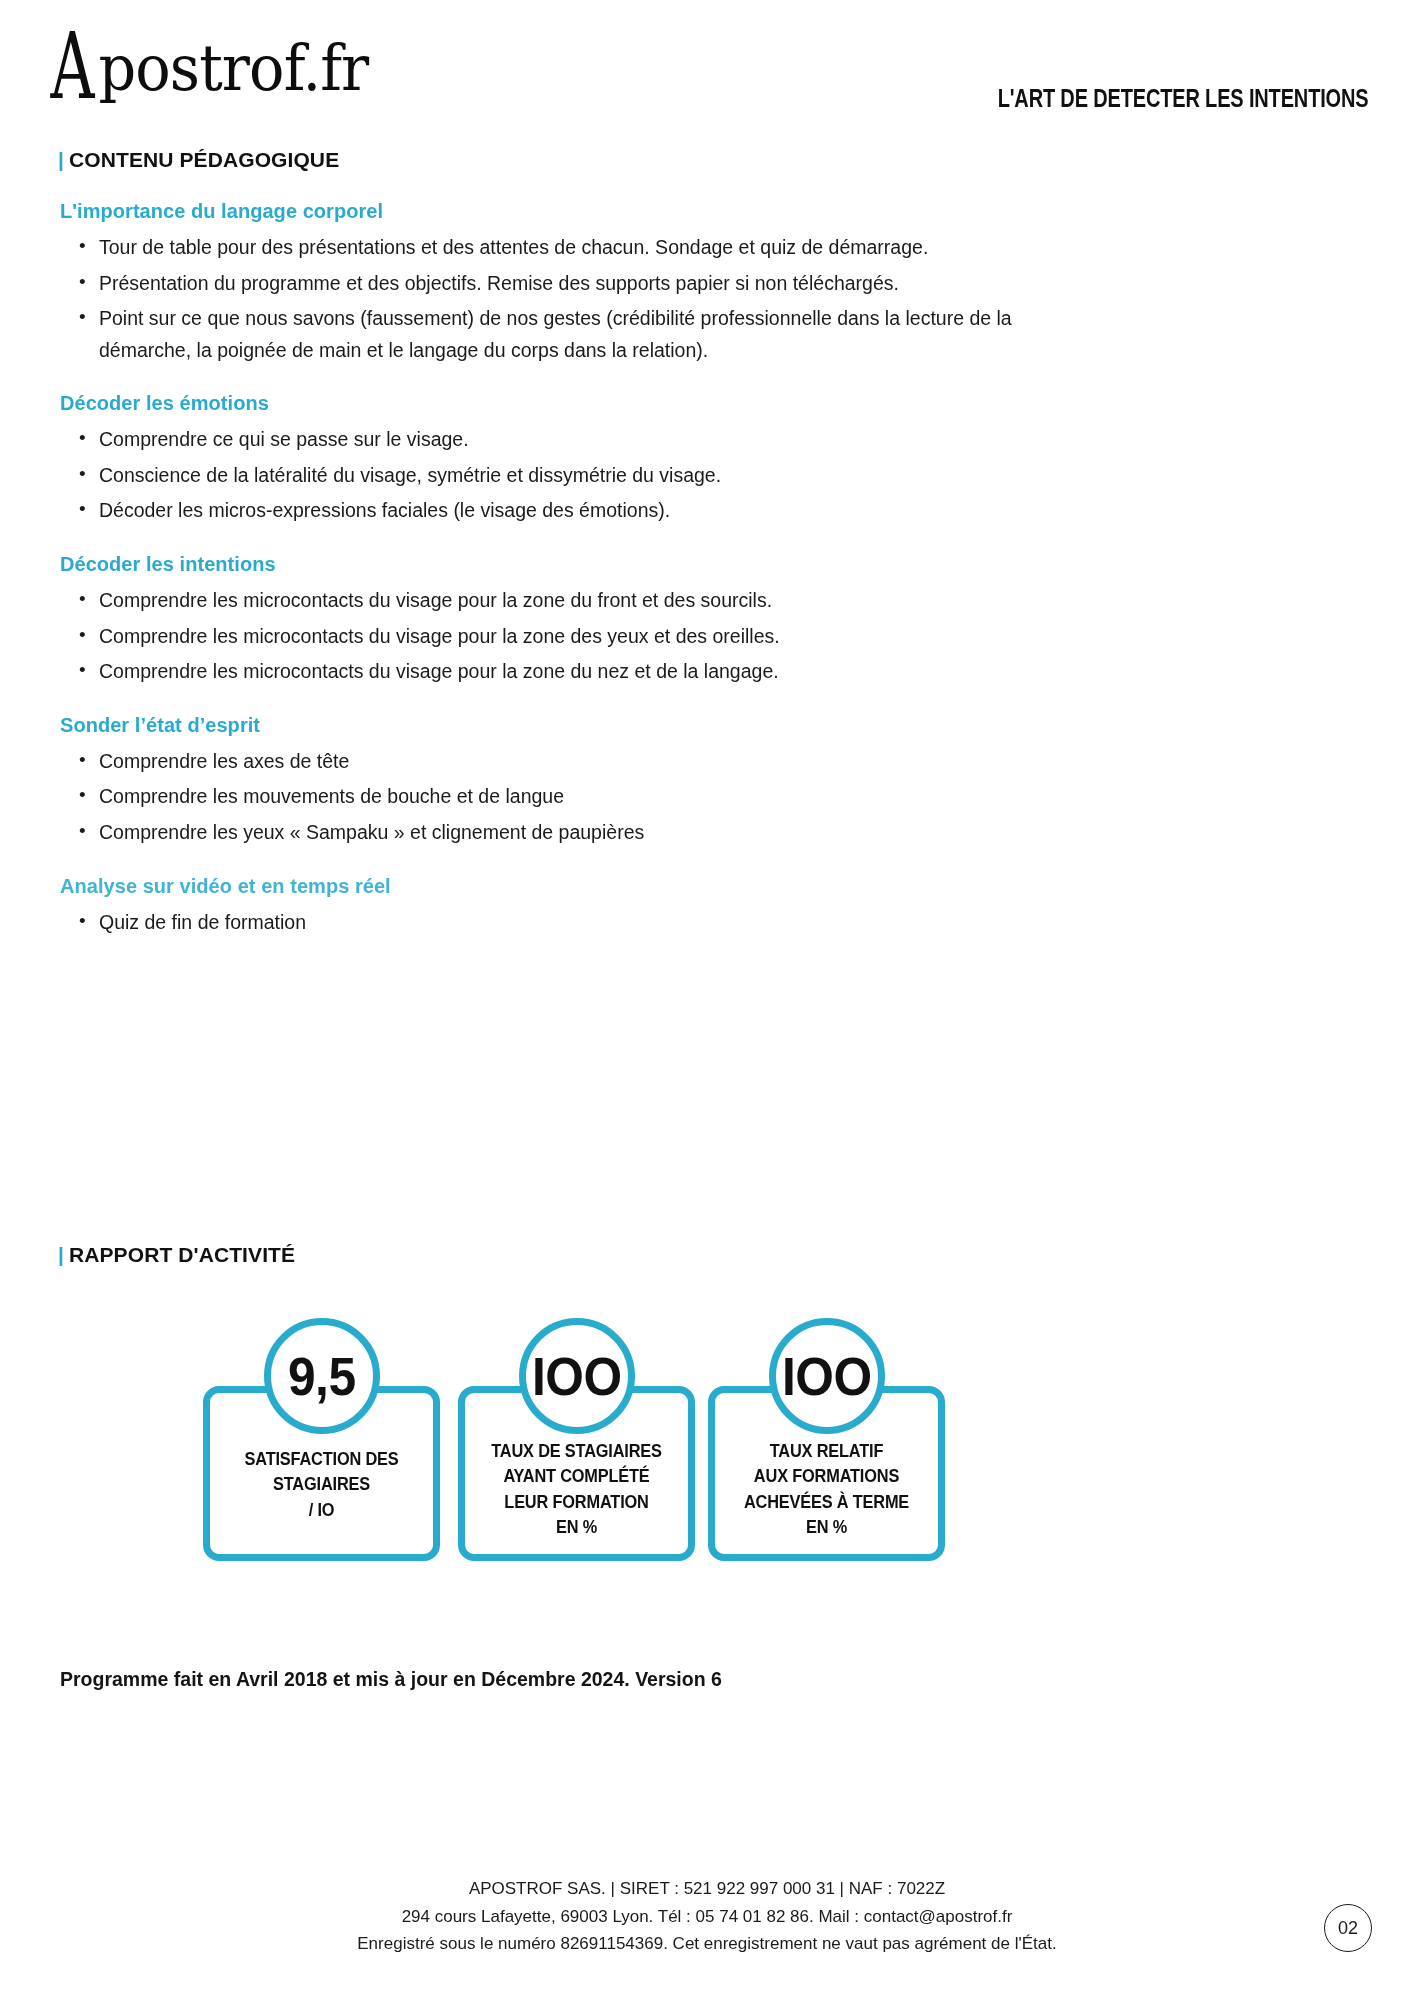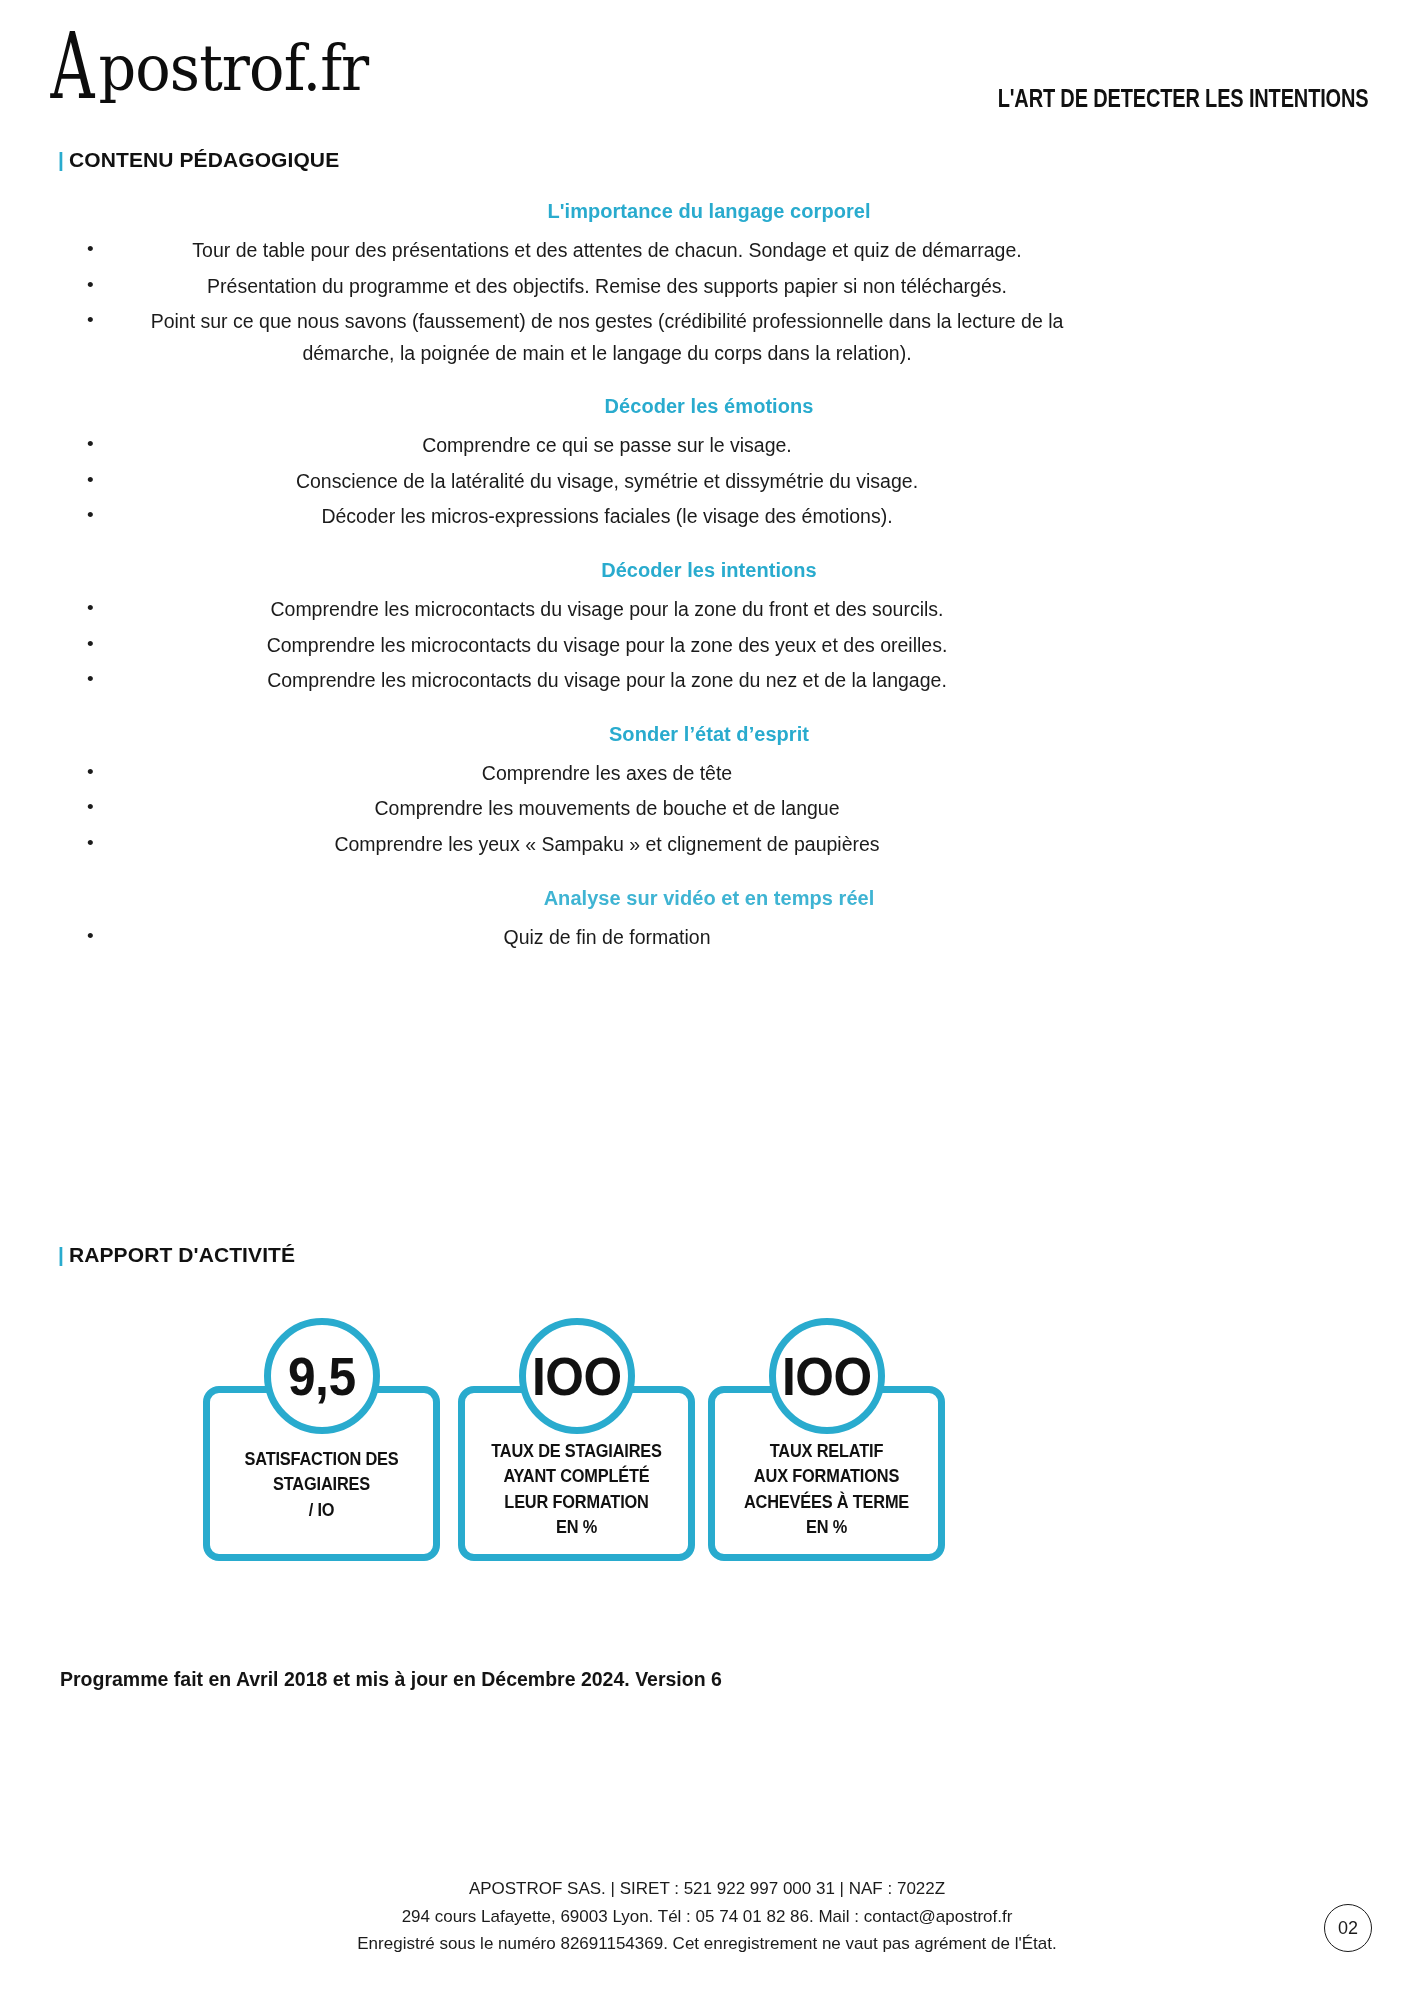--- a/index.html
+++ b/index.html
@@ -90,7 +90,7 @@
     top: 200px;
     width: 1300px;
   }
-  .group { margin-bottom: 26px; text-align: center; }
+  .group { margin-bottom: 26px; }
   .group-title {
     color: #29abce;
     font-weight: bold;

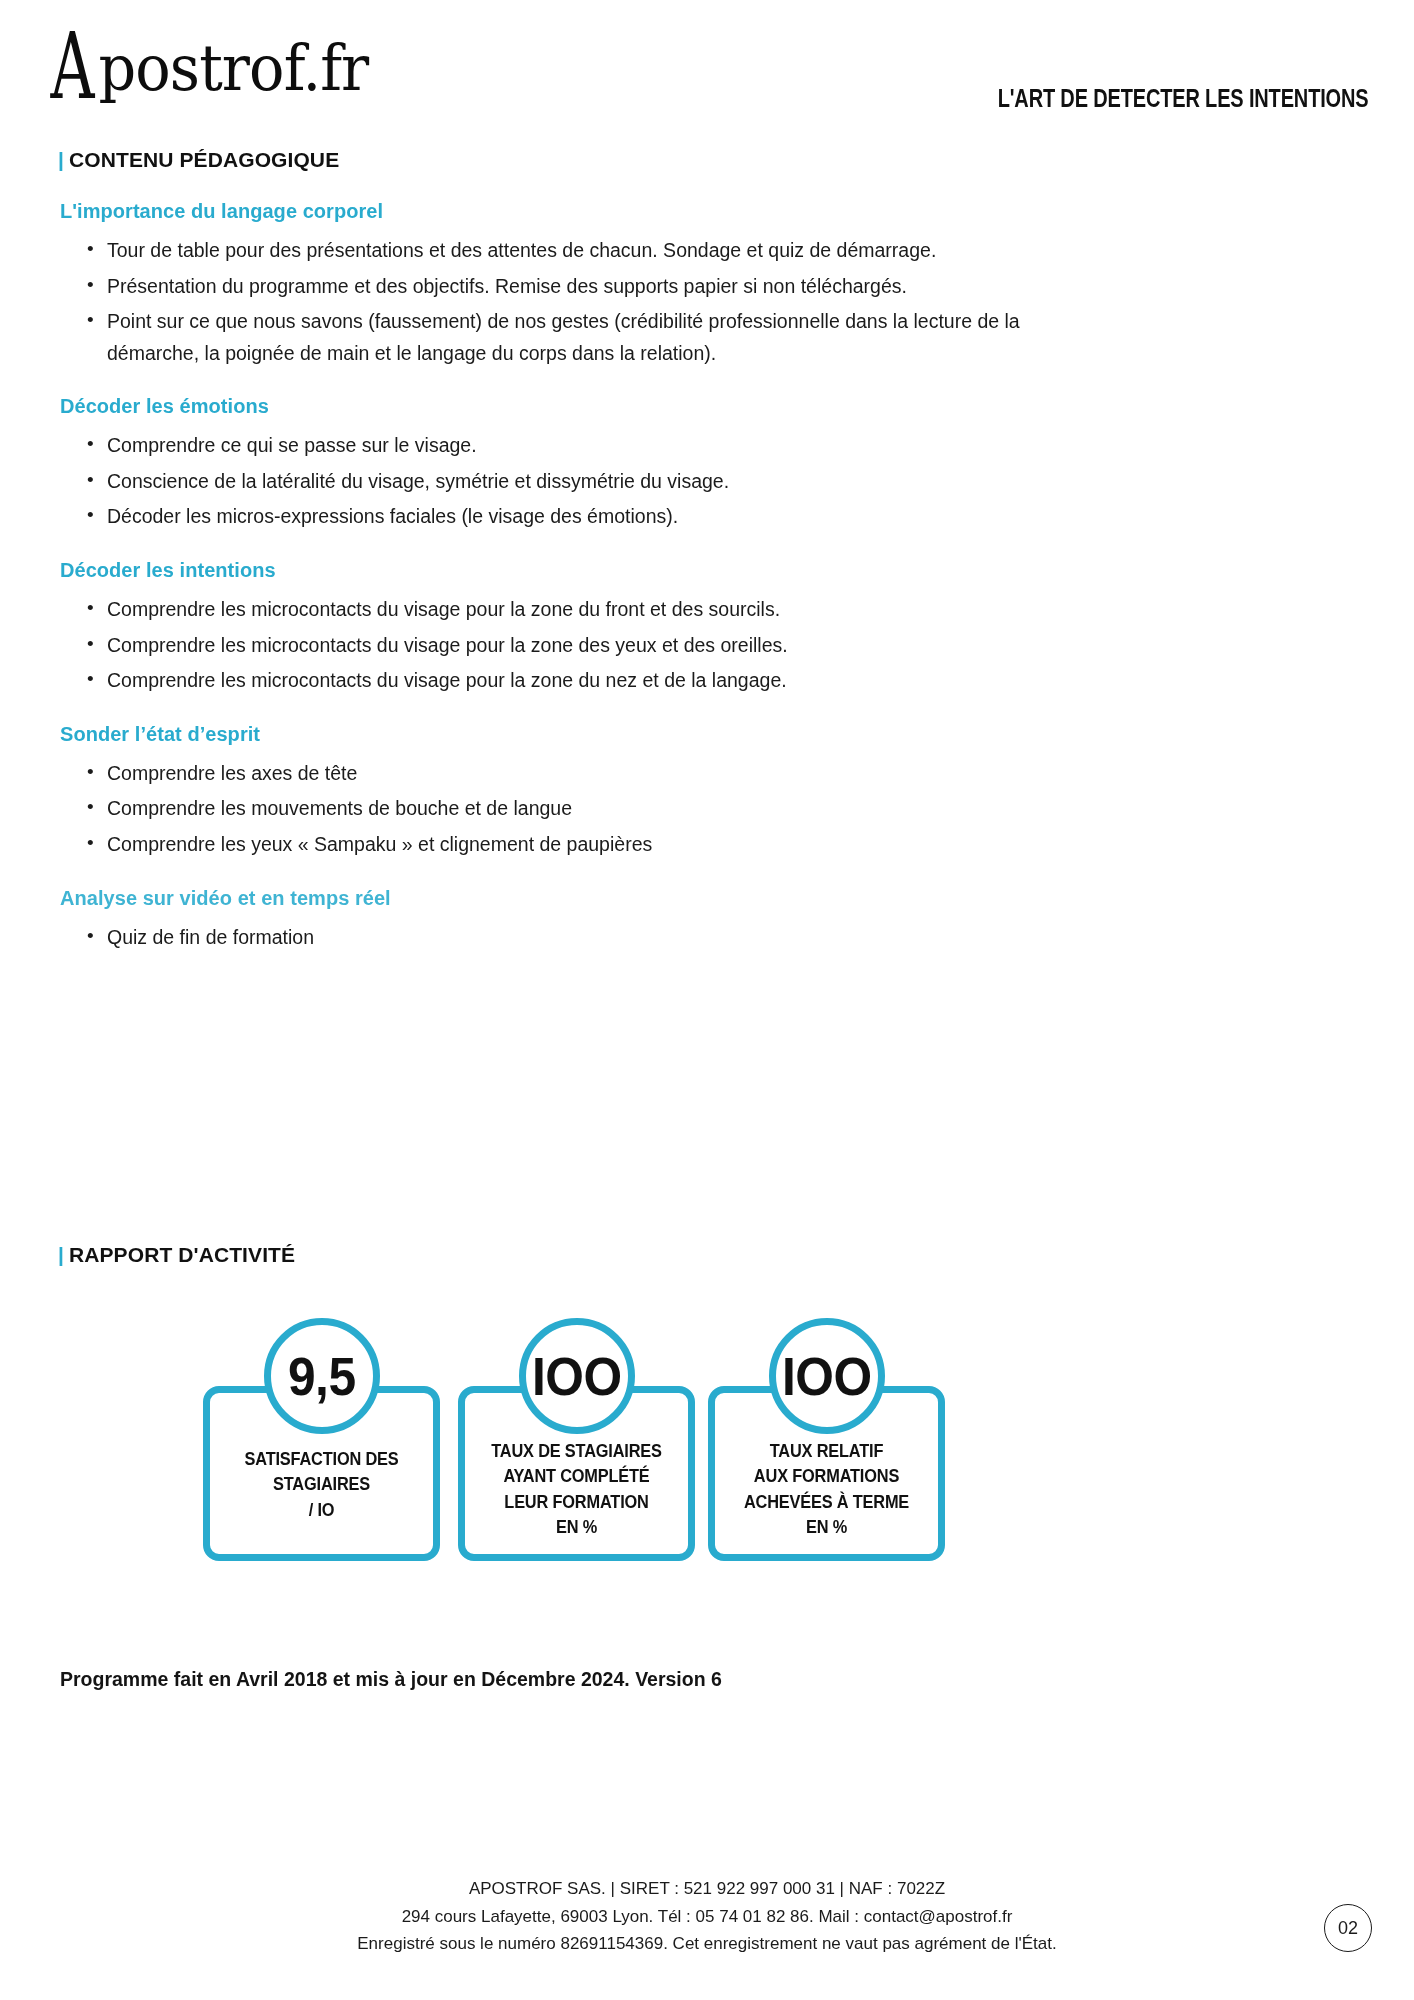--- a/index.html
+++ b/index.html
@@ -101,7 +101,7 @@
   .group-title .soft { color: #3fb4d3; }
   ul.bullets {
     list-style: none;
-    margin: 12px;
+    margin: 4px;
     padding: 0;
   }
   ul.bullets li {

